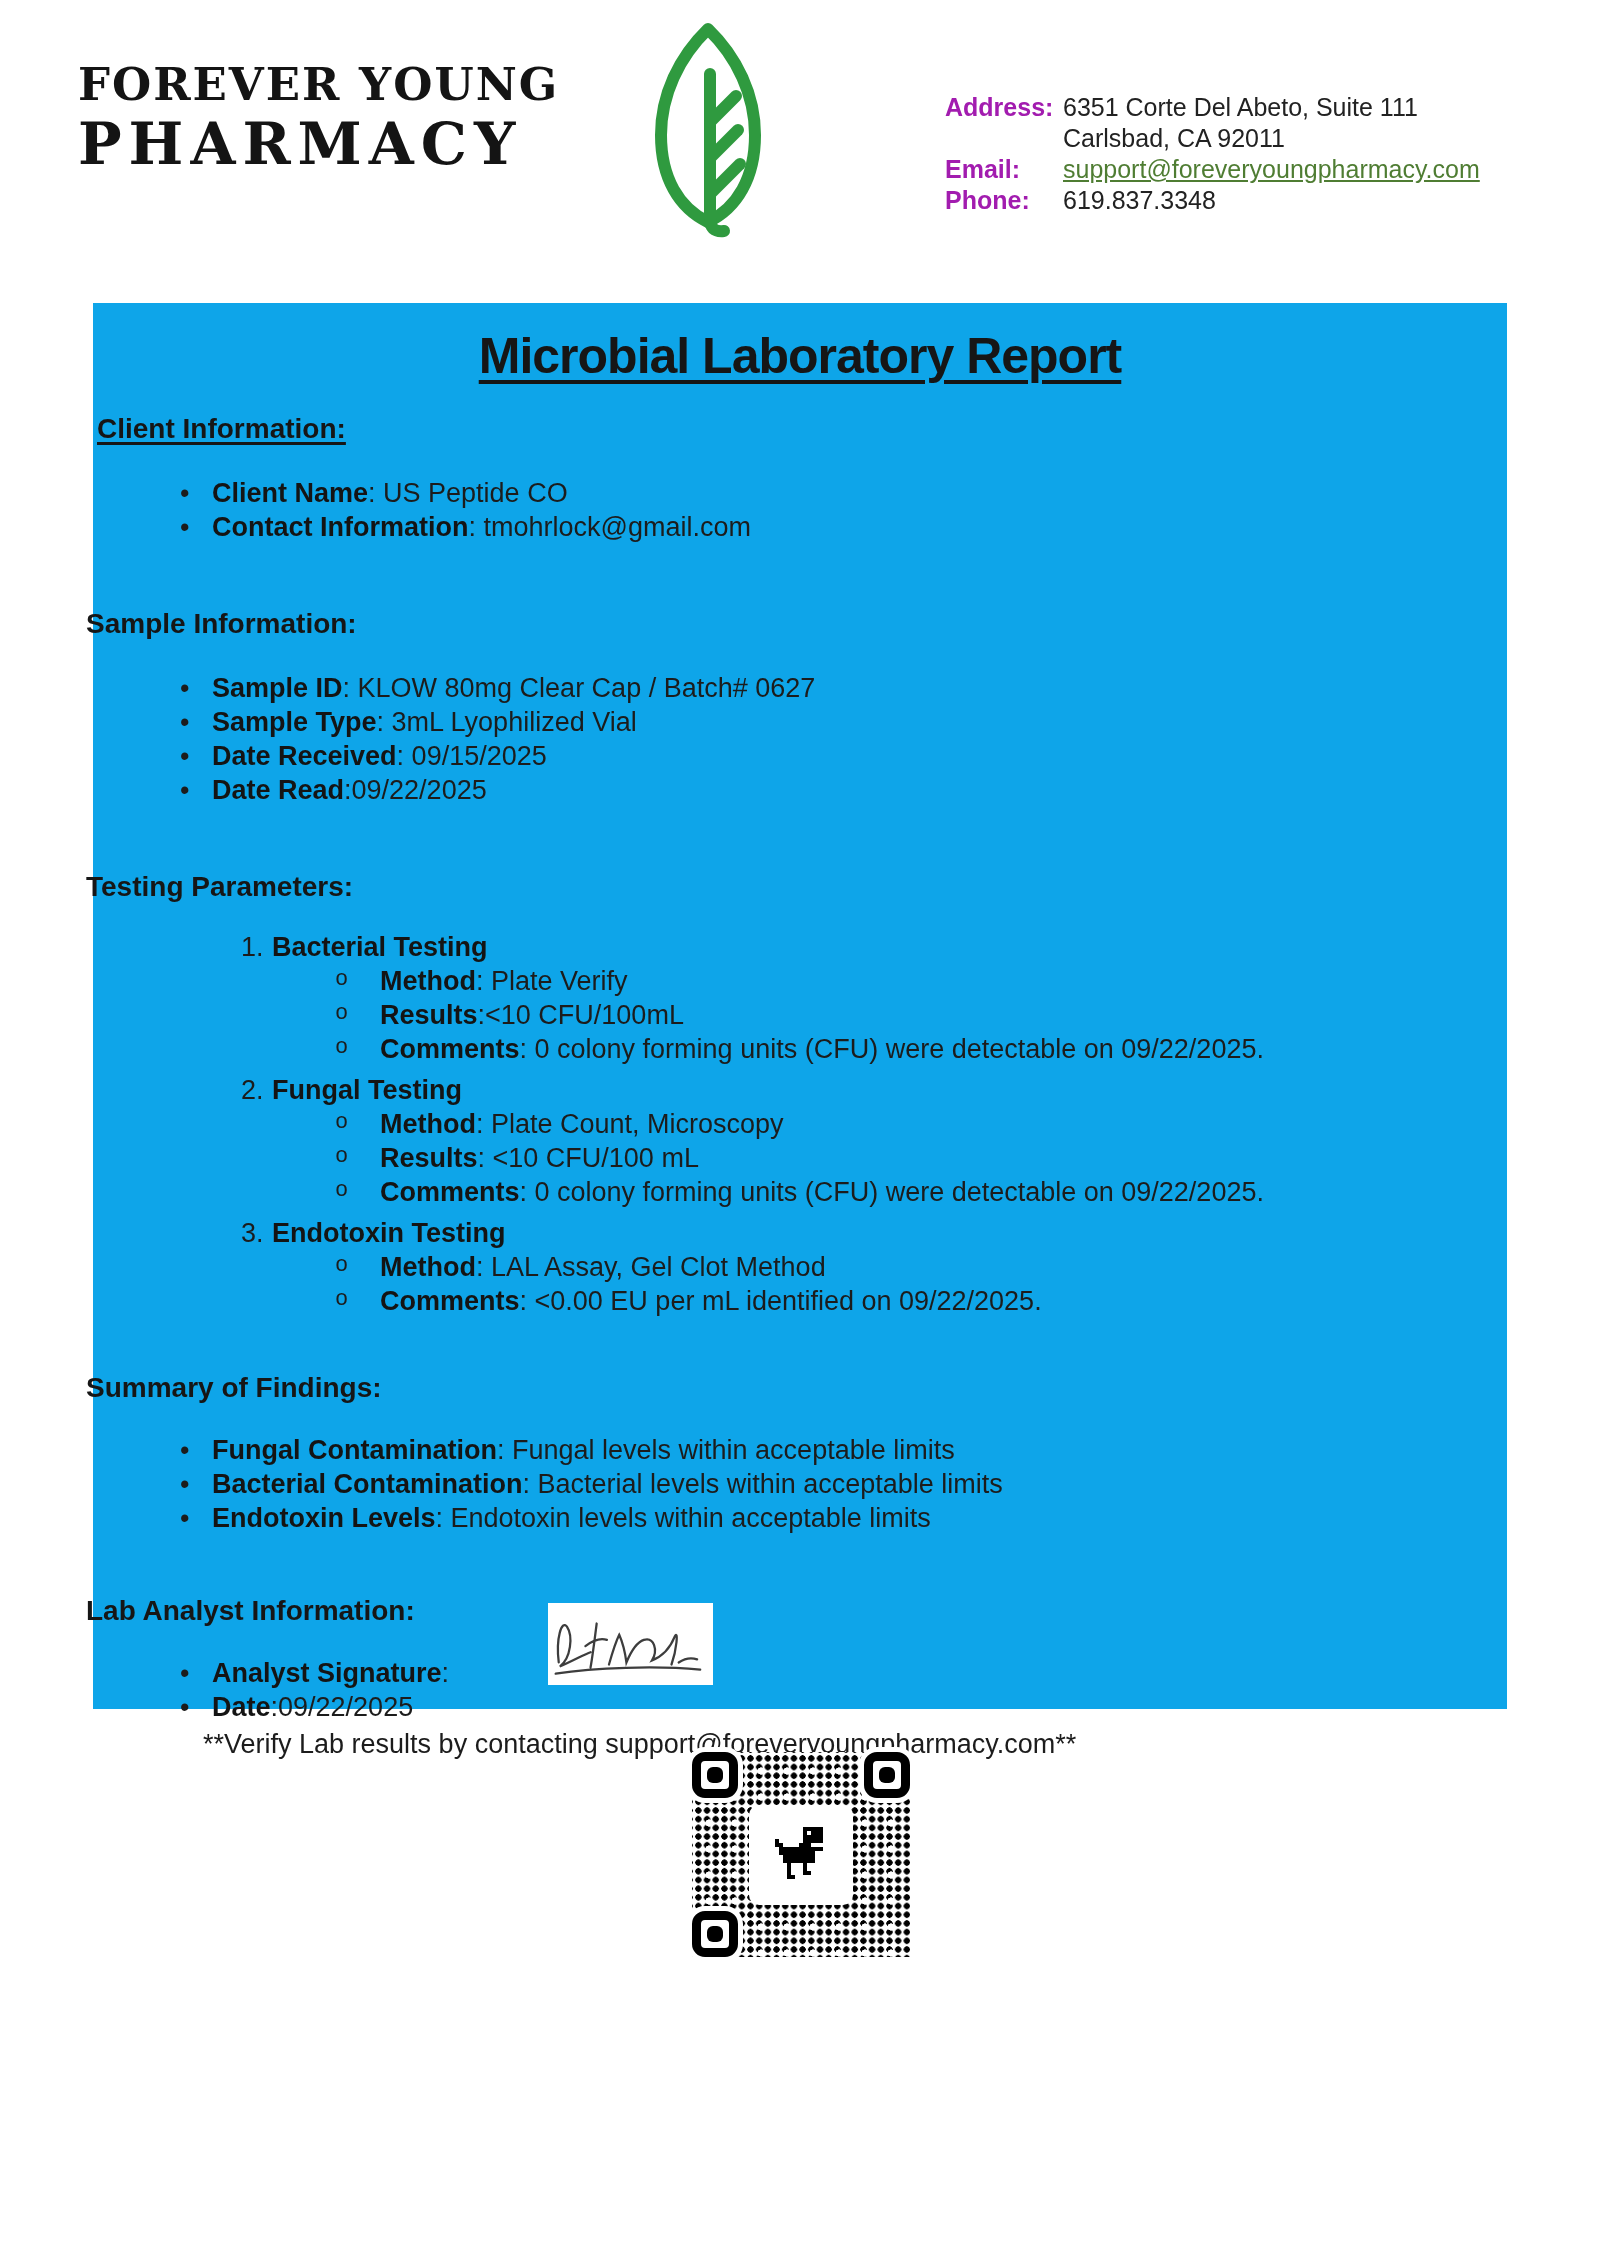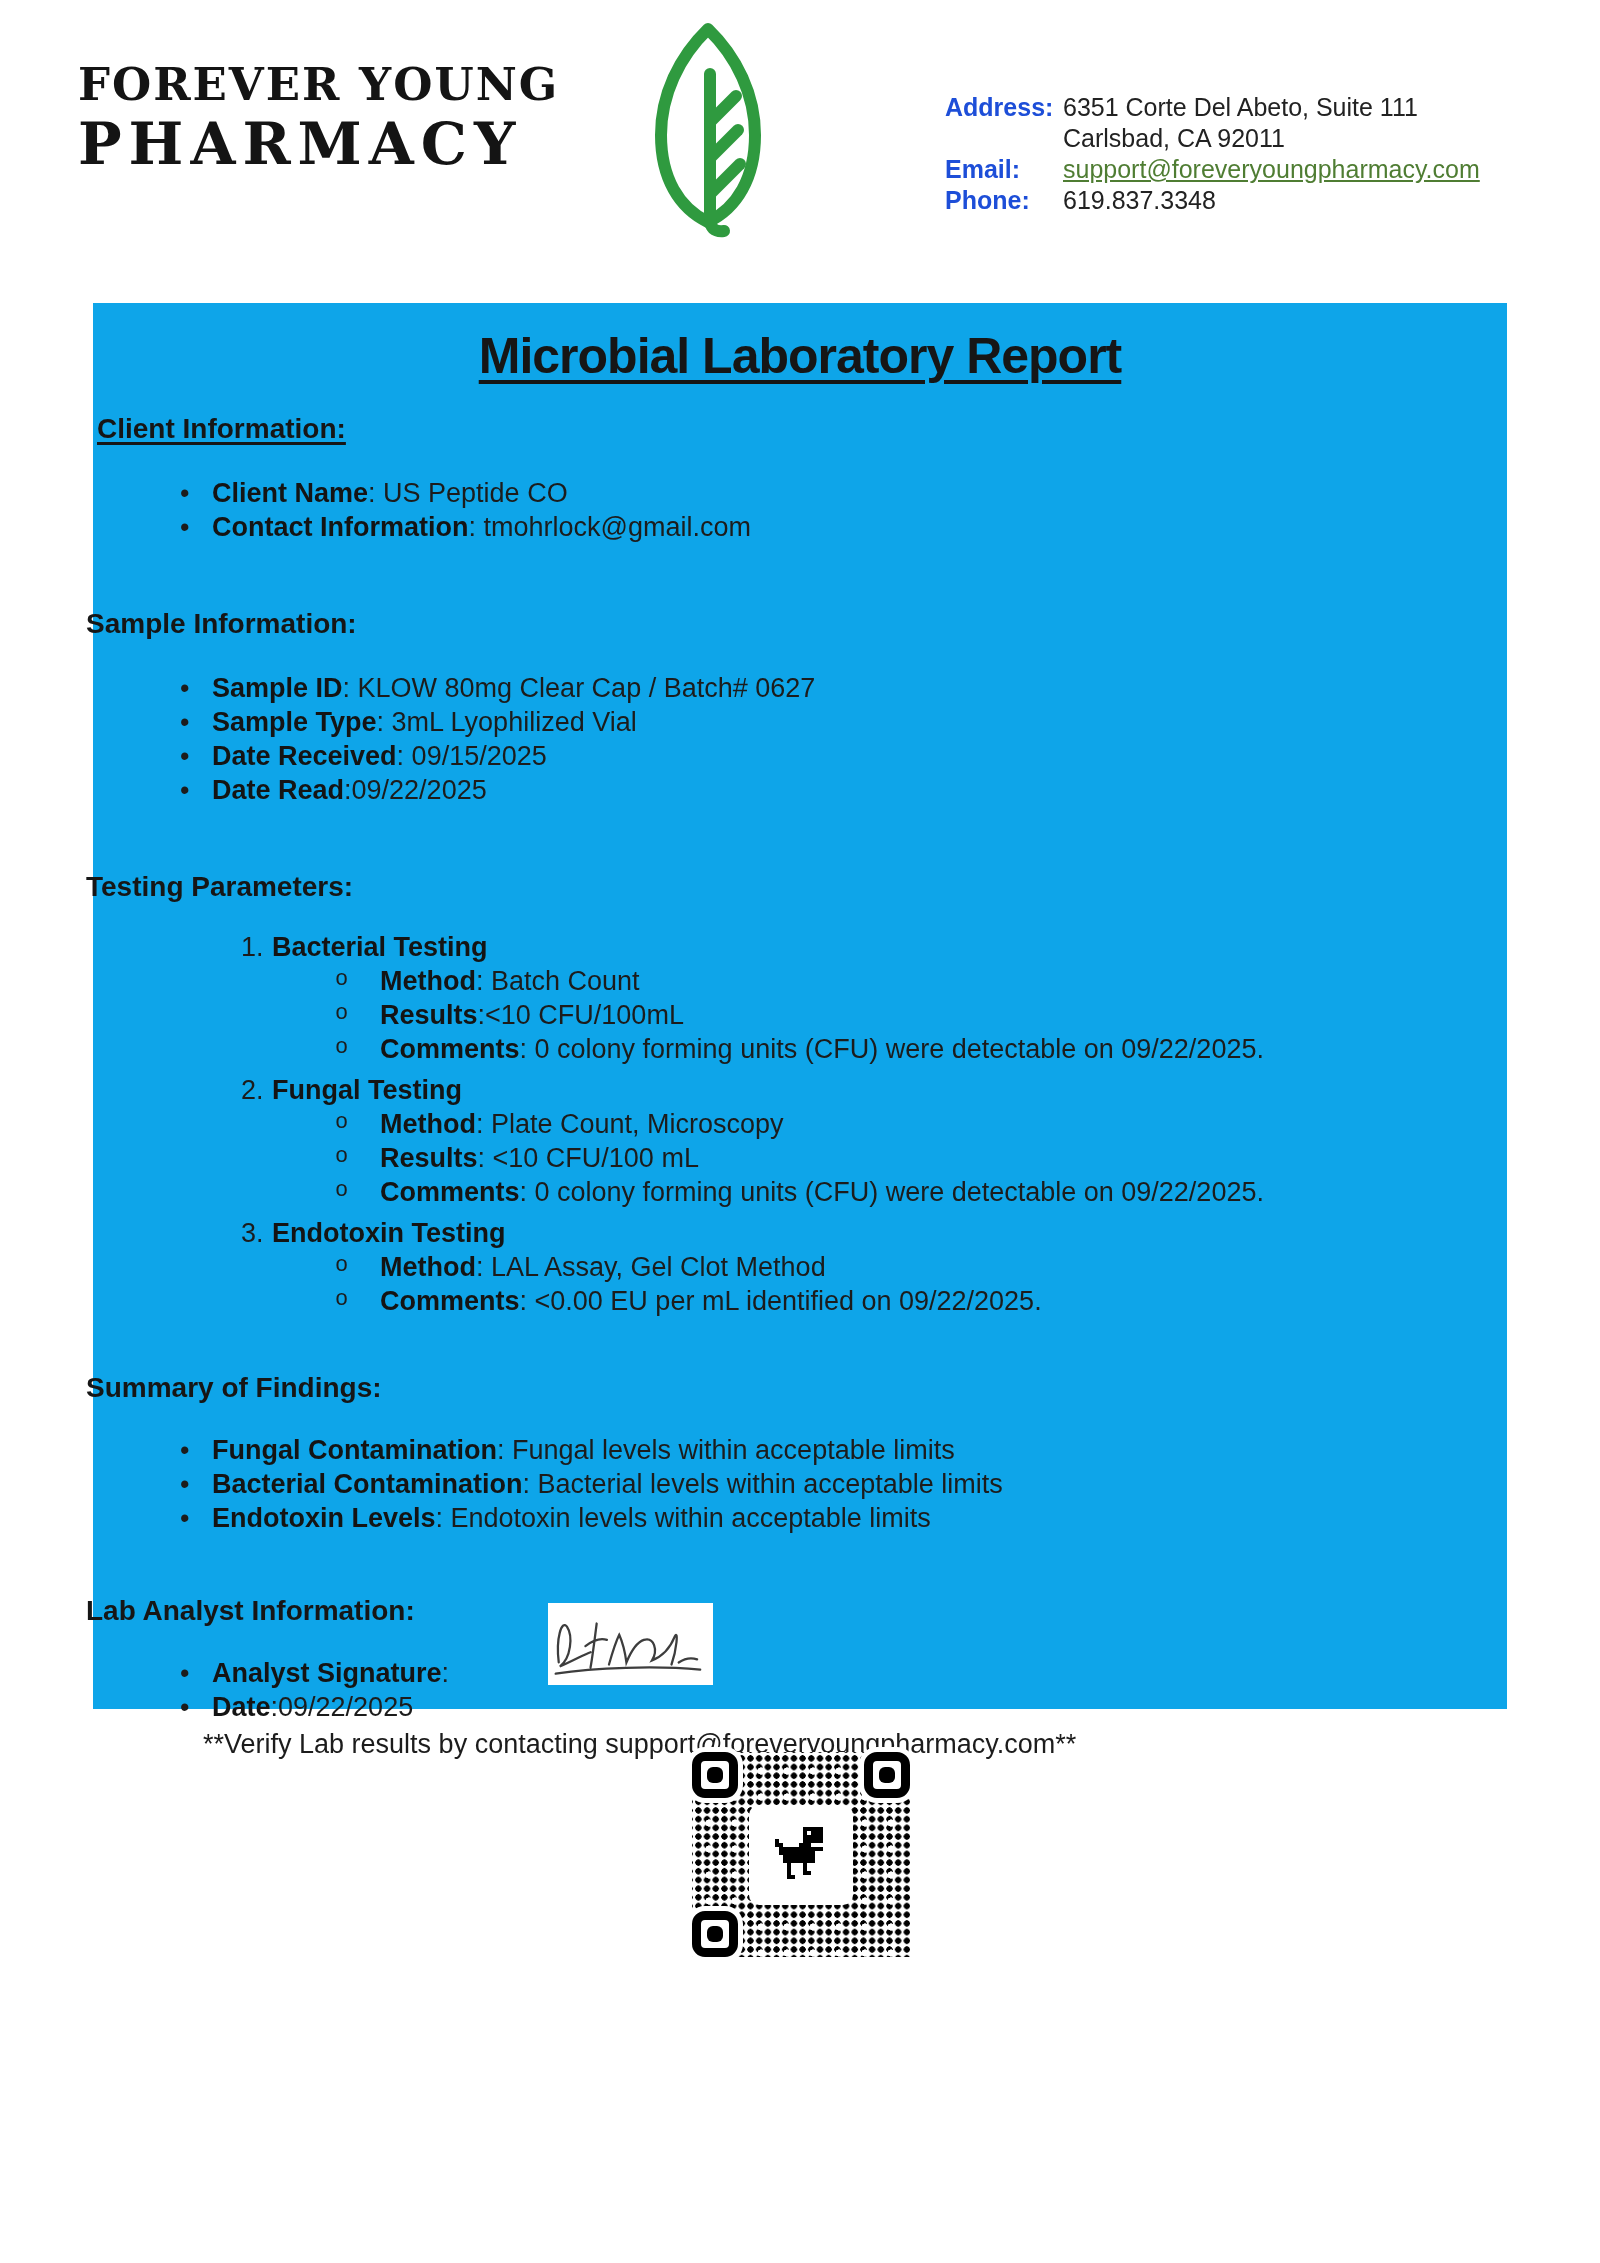--- a/index.html
+++ b/index.html
@@ -15,7 +15,7 @@
   .contact{position:absolute;left:945px;top:92px;width:575px;
            display:grid;grid-template-columns:118px auto;column-gap:0;
            font-size:25px;line-height:31px;color:#222;}
-  .contact .lbl{font-weight:700;color:#1d4ed8;}
+  .contact .lbl{font-weight:700;color:#a21caf;}
   .contact a{color:#4f7d33;text-decoration:underline;}
 
   

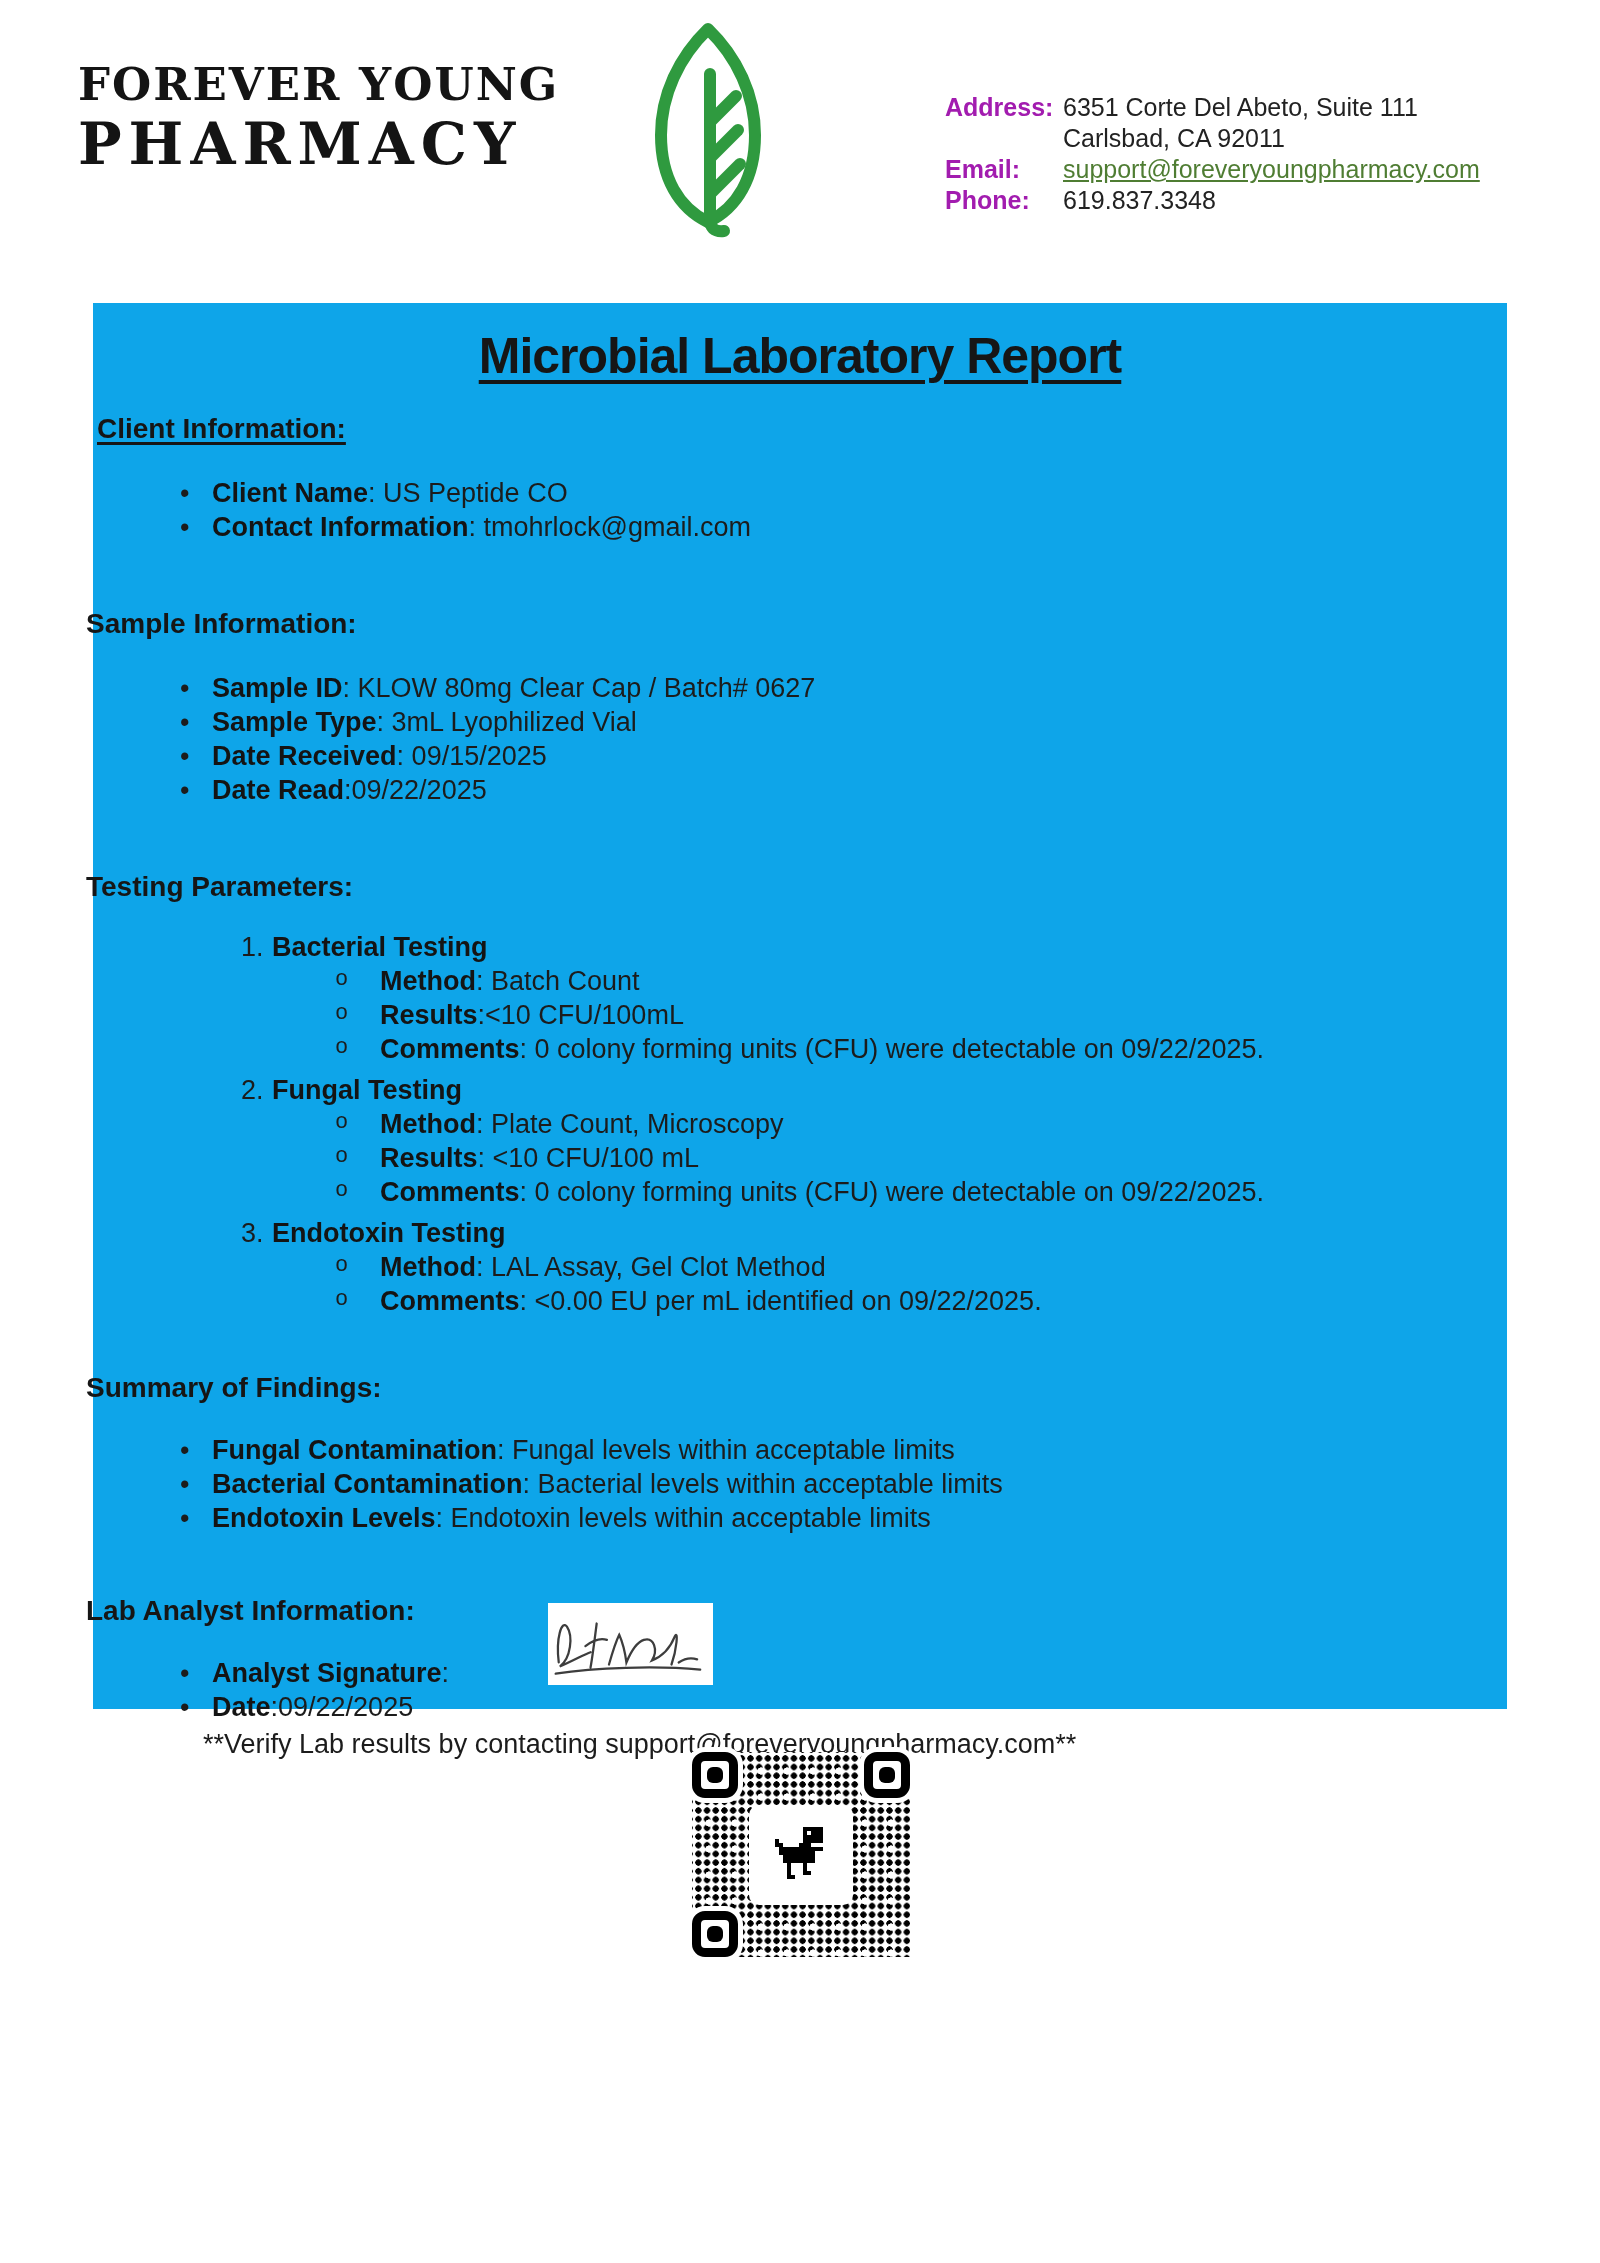--- a/index.html
+++ b/index.html
@@ -131,7 +131,7 @@
       <b>Bacterial Testing</b>
     </div>
     <div class="row b2">
-      <b>Method</b><span>: Batch Count</span>
+      <b>Method</b><span>: Plate Verify</span>
     </div>
     <div class="row b2">
       <b>Results</b><span>:&lt;10 CFU/100mL</span>

